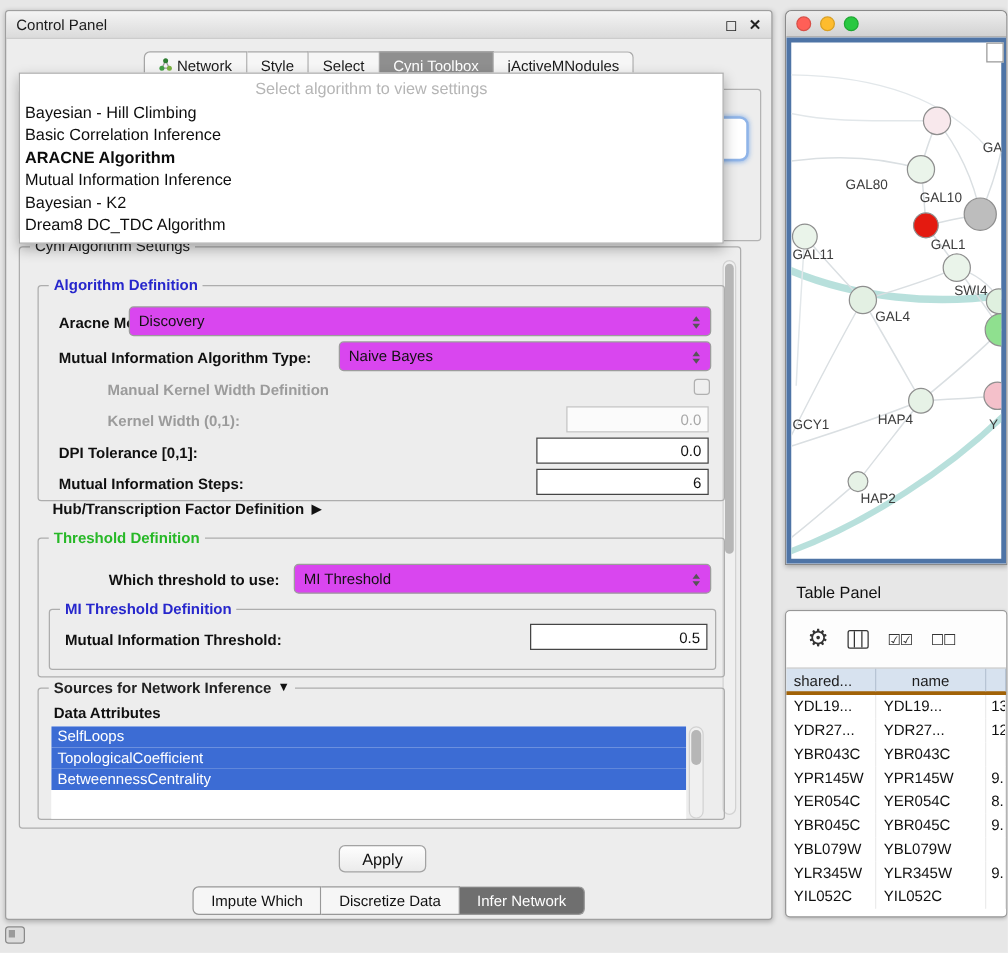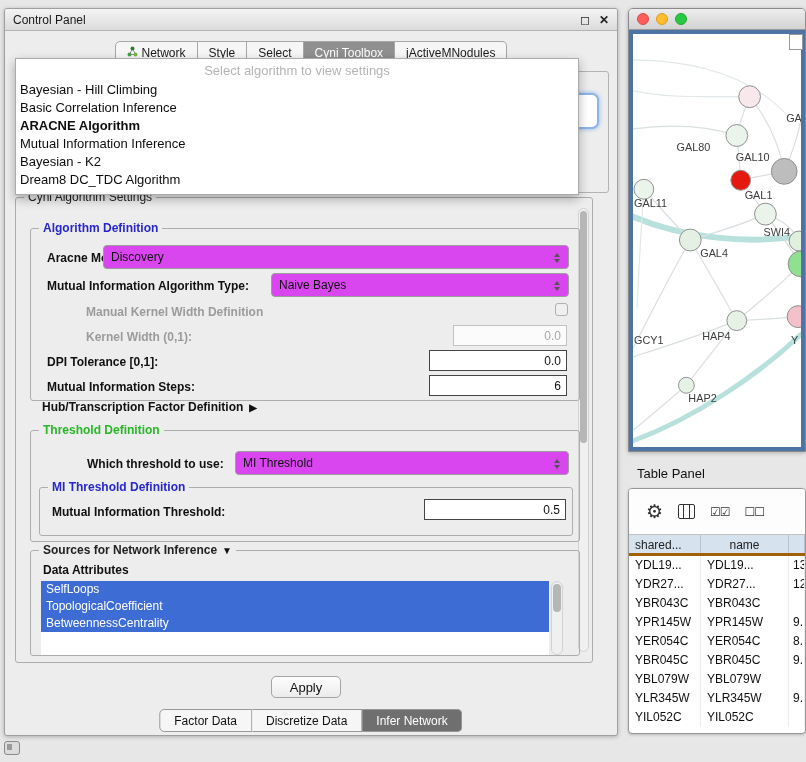--- a/index.html
+++ b/index.html
@@ -276,7 +276,7 @@
   <div class="apply-btn">Apply</div>
 
   <div class="bottom-tabs">
-    <div class="seg first">Factor Data</div>
+    <div class="seg first">Impute Which</div>
     <div class="seg">Discretize Data</div>
     <div class="seg last selected">Infer Network</div>
   </div>

